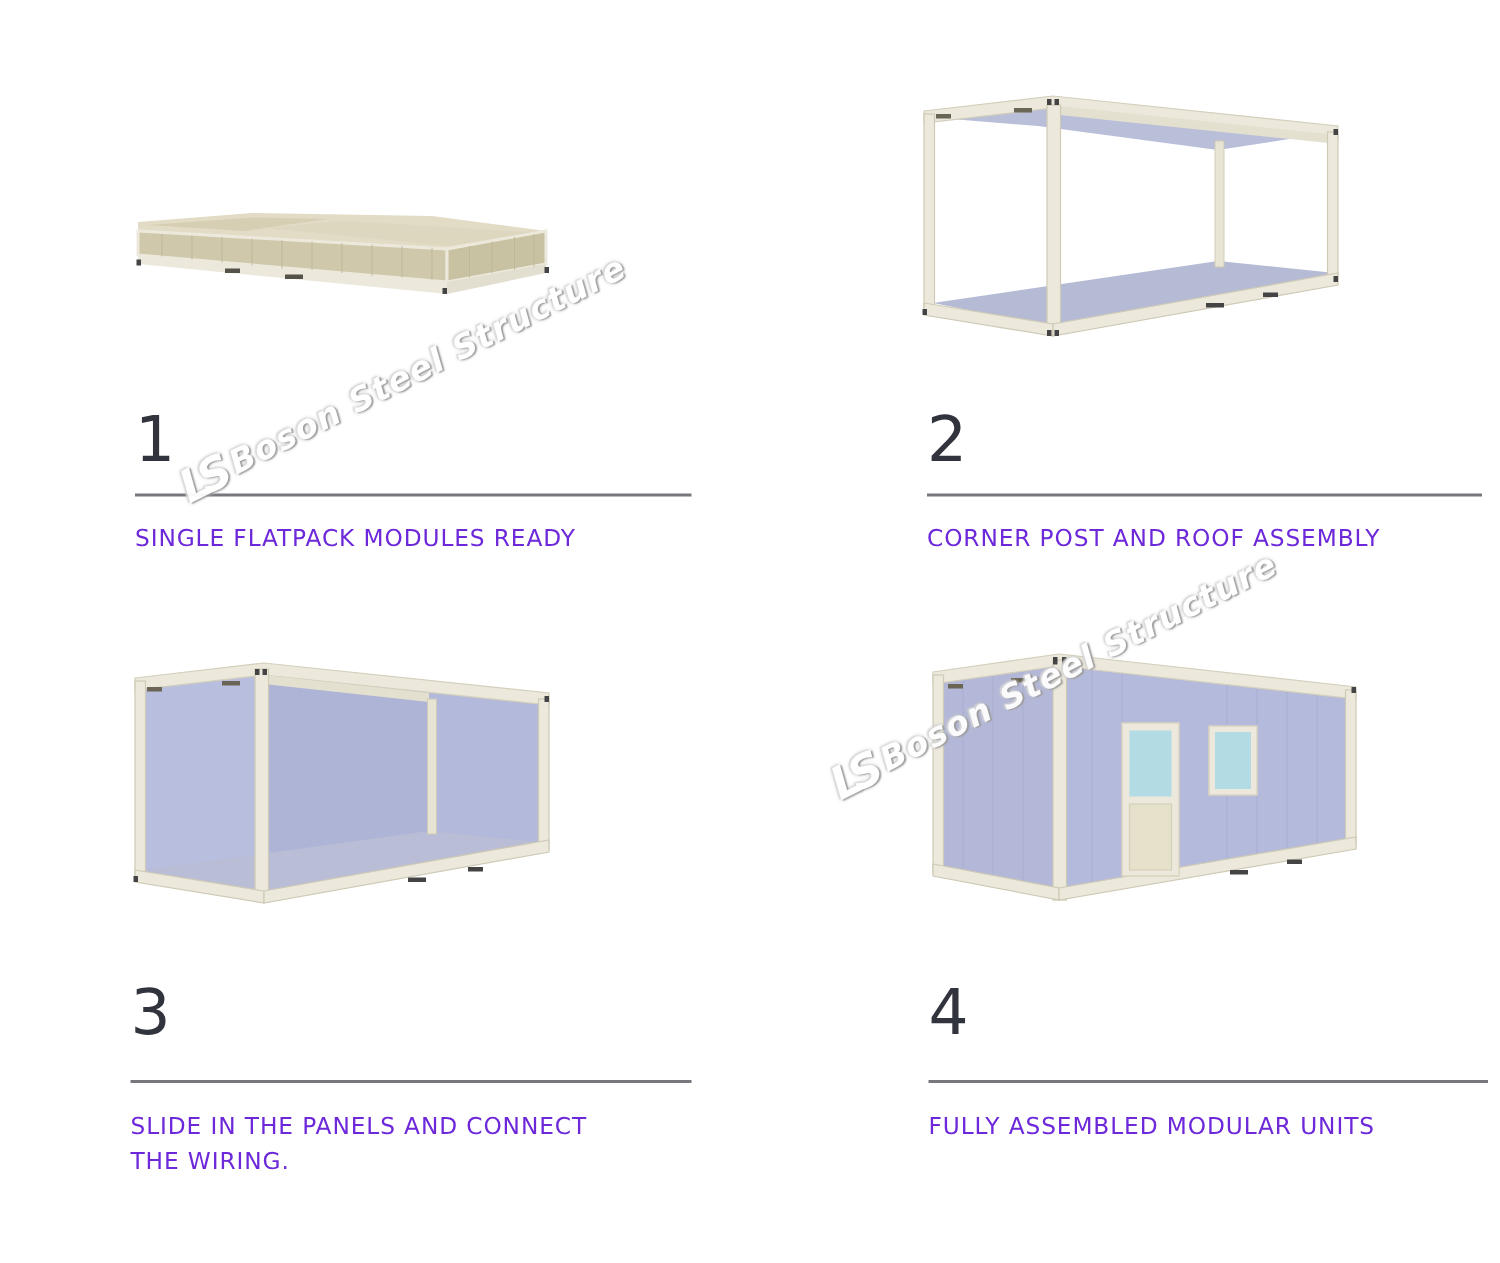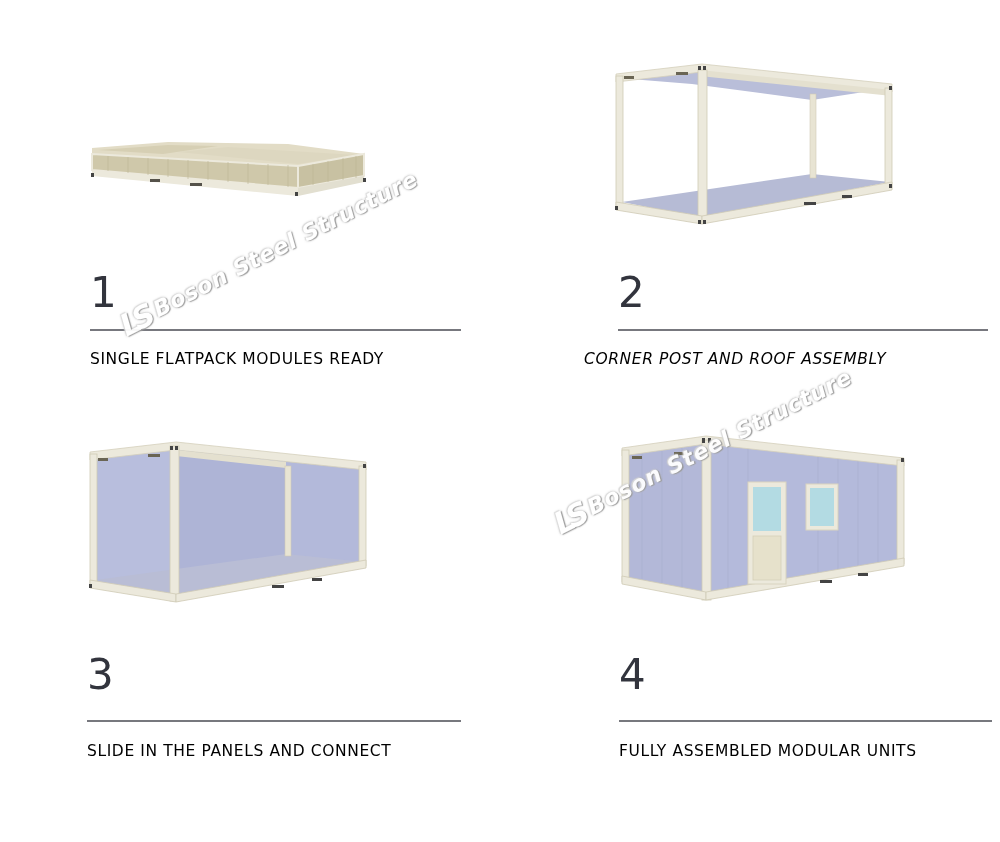--- a/index.html
+++ b/index.html
@@ -23,7 +23,7 @@
     font-size: 15.5px;
     line-height: 23px;
     letter-spacing: 0.6px;
-    color: #000000;
+    color: #6d28d9;
     text-transform: uppercase;
     white-space: nowrap;
   }

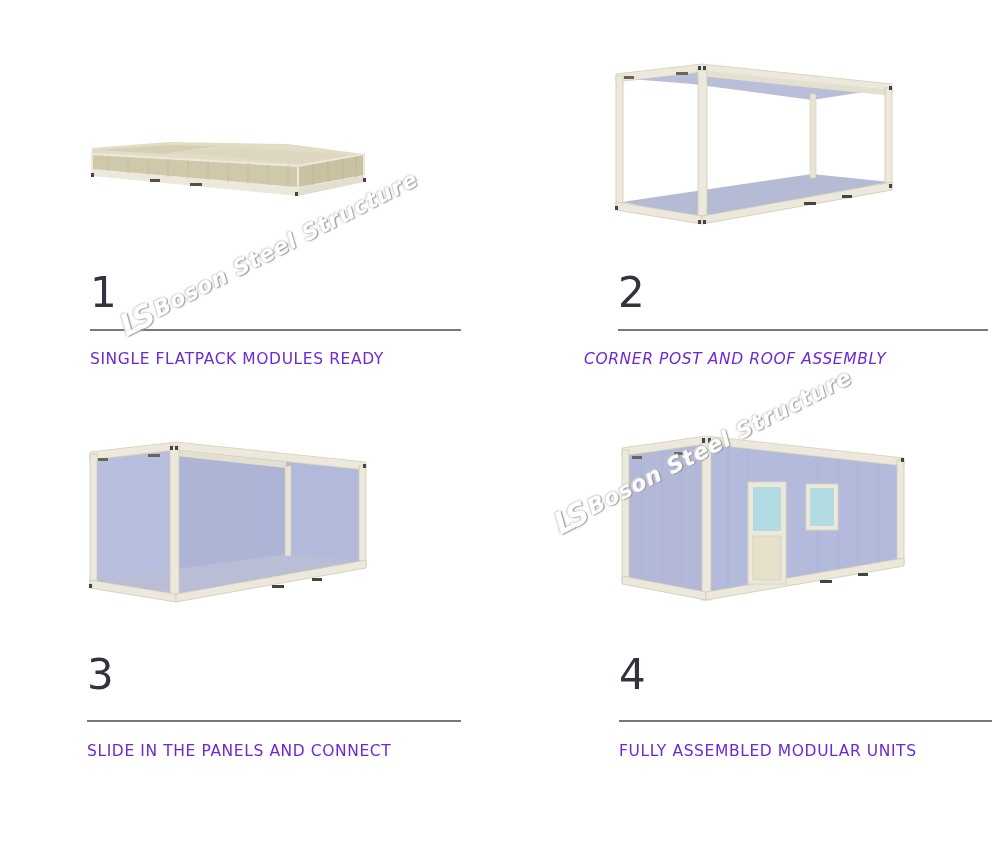--- a/index.html
+++ b/index.html
@@ -135,7 +135,7 @@
 
   <div class="num" style="left:618px; top:272px;">2</div>
   <div class="rule" style="left:618px; top:329px; width:370px;"></div>
-  <div class="caption" style="left:584px; top:348px;font-style:italic;">
+  <div class="caption" style="left:618px; top:348px;">
     <span>CORNER POST AND ROOF ASSEMBLY</span>
   </div>
 </div>

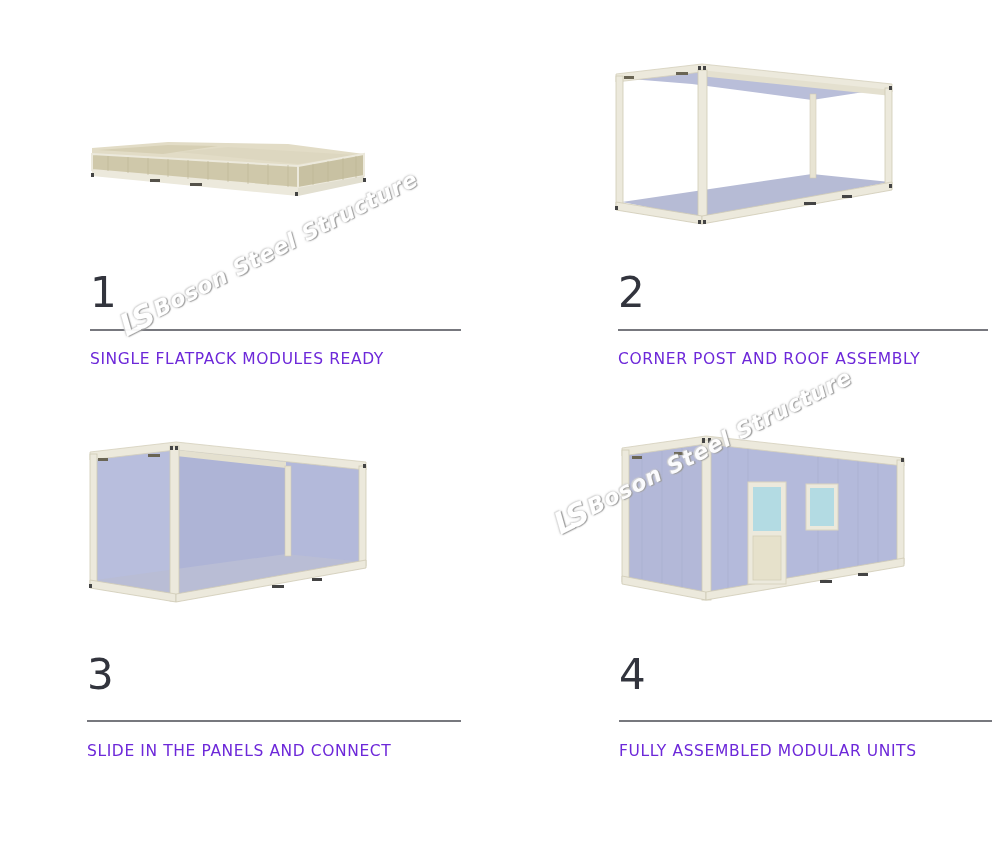--- a/index.html
+++ b/index.html
@@ -176,6 +176,7 @@
   <div class="rule" style="left:87px; top:720px; width:374px;"></div>
   <div class="caption" style="left:87px; top:740px;">
     <span>SLIDE IN THE PANELS AND CONNECT</span>
+    <span>THE WIRING.</span>
   </div>
 </div>
 

